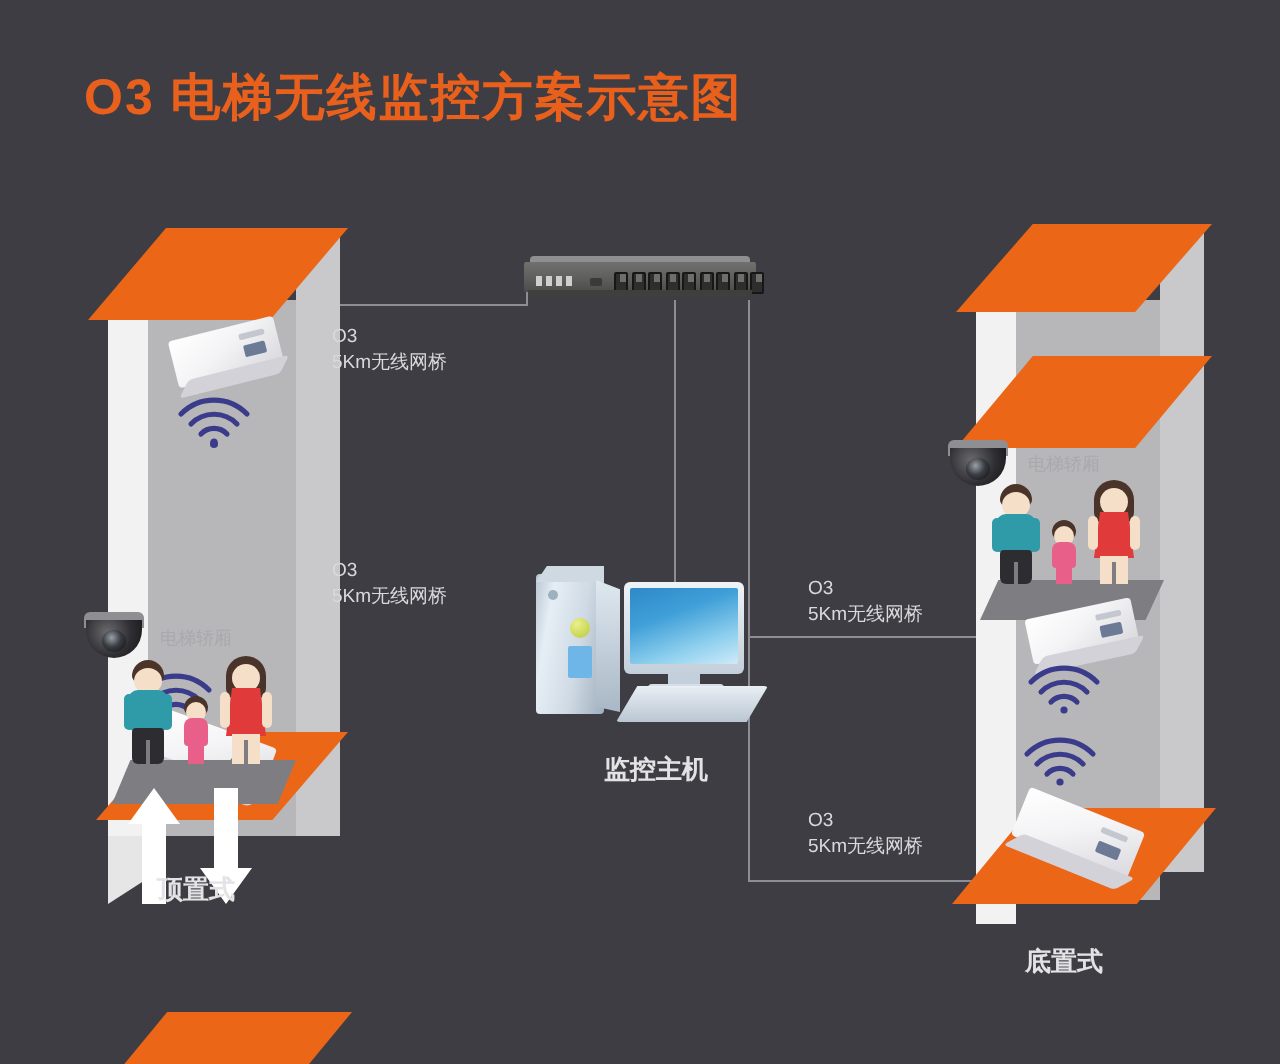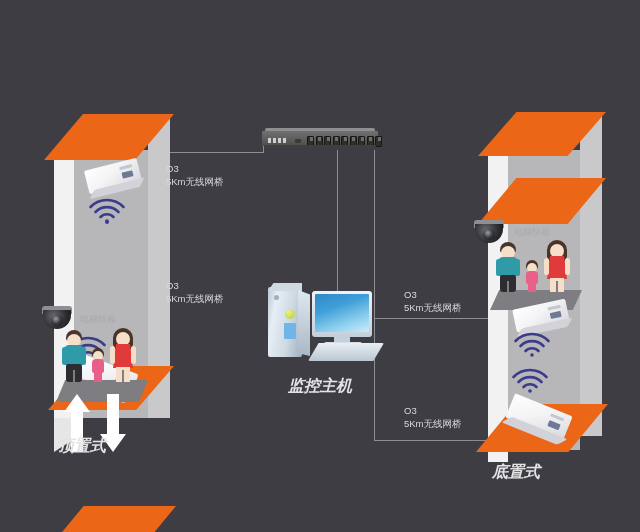--- a/index.html
+++ b/index.html
@@ -113,6 +113,7 @@
 
 <div class="stage">
 
+  <div id="title">O3 电梯无线监控方案示意图</div>
 
   <div class="wire h" style="left:152px; top:152px; width:112px;"></div>
   <div class="wire v" style="left:152px; top:152px; height:8px;"></div>

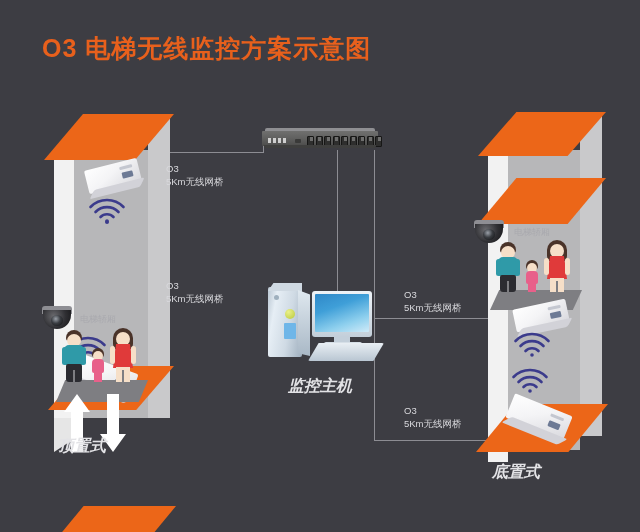--- a/index.html
+++ b/index.html
@@ -40,10 +40,10 @@
   .caption {
     position:absolute;
     color:#e3e3e6;
-    font-size:16px;
+    font-size:13px;
     font-weight:bold;
     white-space:nowrap;
-    font-style:italic;
+    text-align:center;
   }
   .inner-label {
     position:absolute;

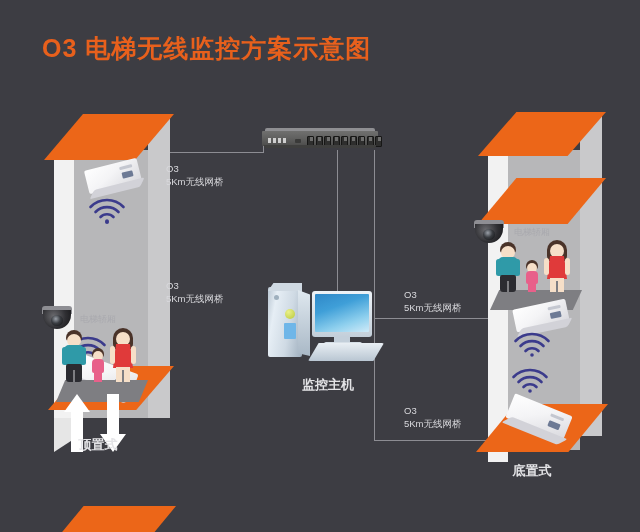--- a/index.html
+++ b/index.html
@@ -415,7 +415,7 @@
 
   </div>
 
-  <div class="caption" style="left:492px; top:462px; width:80px;">底置式</div>
+  <div class="caption" style="left:492px; top:472px; width:80px;">底置式</div>
 
   <div class="bridge-label" style="left:404px; top:288px;">
     <span class="l1">O3</span>

